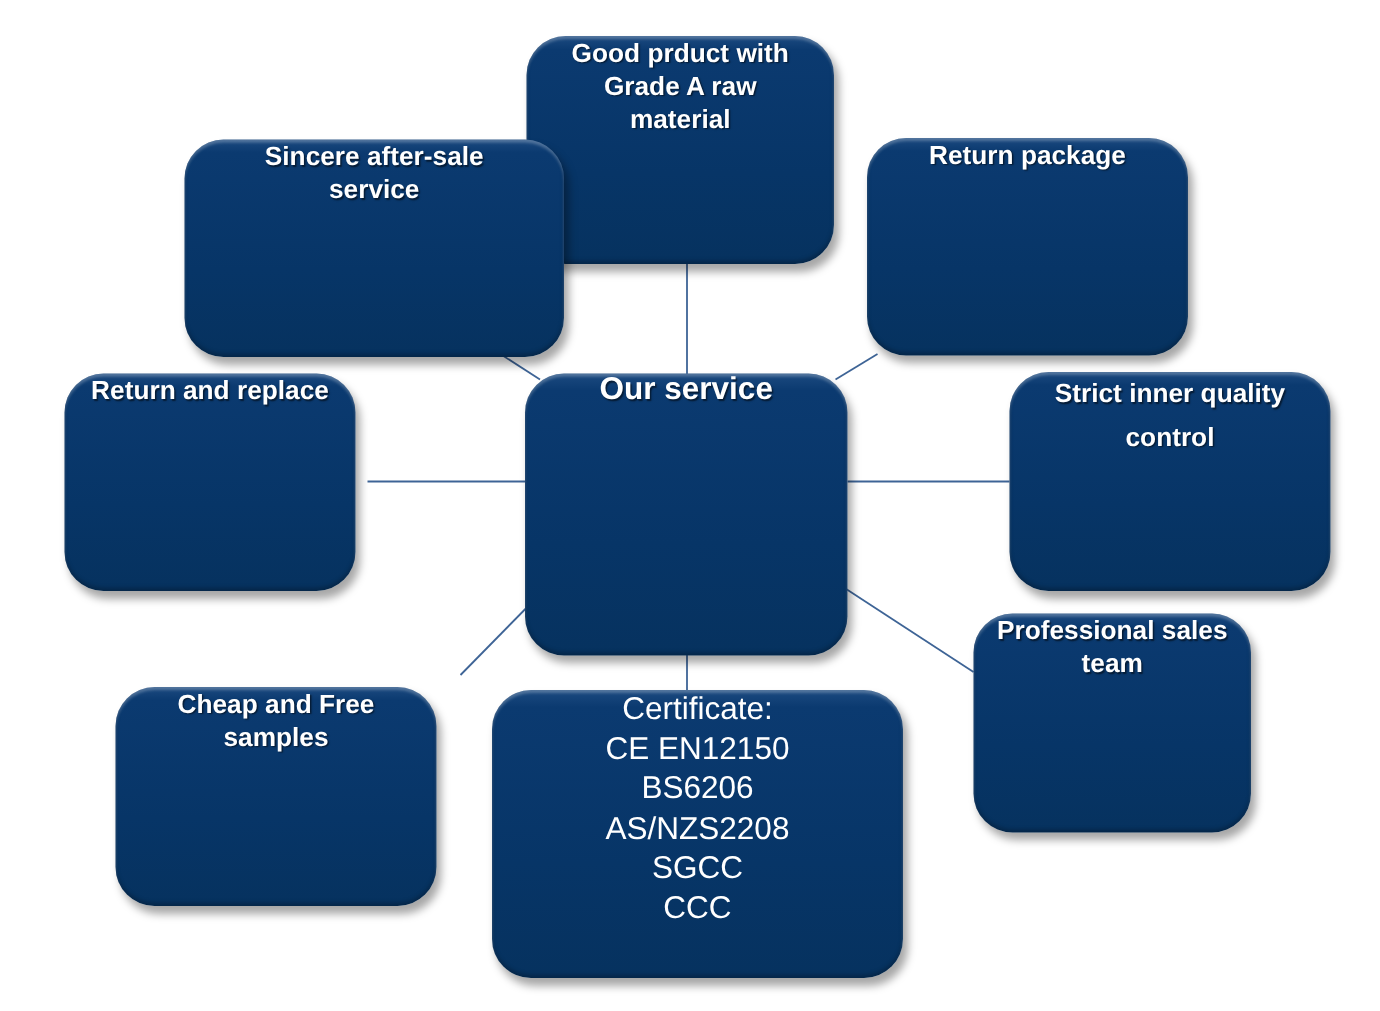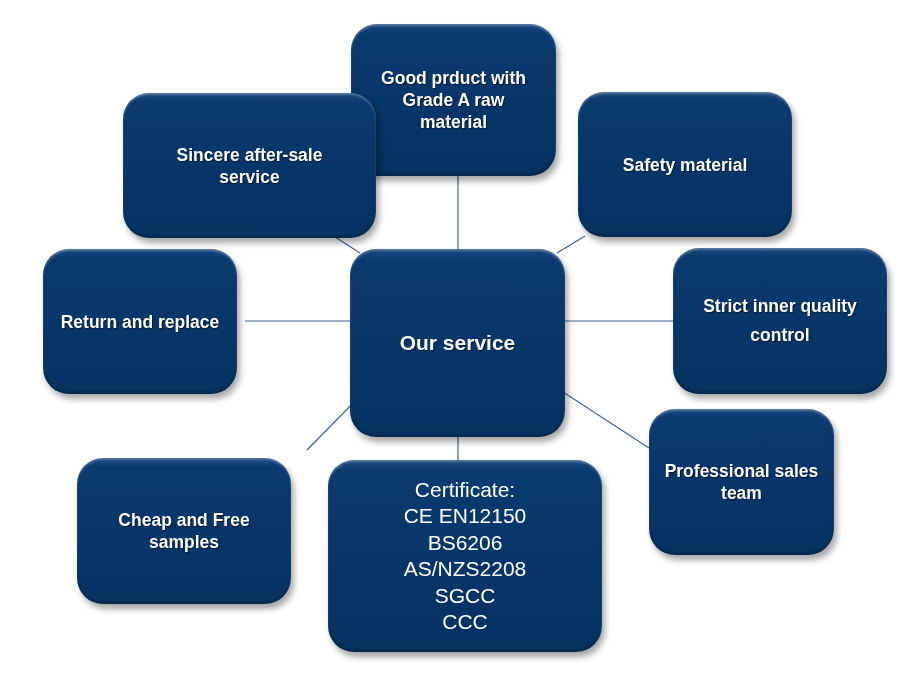--- a/index.html
+++ b/index.html
@@ -14,7 +14,7 @@
       background: linear-gradient(to bottom, #1c4a80 0%, #0b3a70 6%, #073567 60%, #06325f 100%);
       border-radius: 26px;
       box-shadow: 3px 5px 6px rgba(0,0,0,0.35), inset 0 2px 2px rgba(255,255,255,0.25), inset 0 -2px 3px rgba(0,0,0,0.25);
-      color: #ffffff; display: flex; align-items: center; justify-content: center;
+      color: #ffffff; display: flex; align-items: flex-start; justify-content: center;
       text-align: center; font-weight: bold; font-size: 17.5px; line-height: 22px;
       text-shadow: 1px 1px 1px rgba(0,0,0,0.55);
       padding: 0 14px;

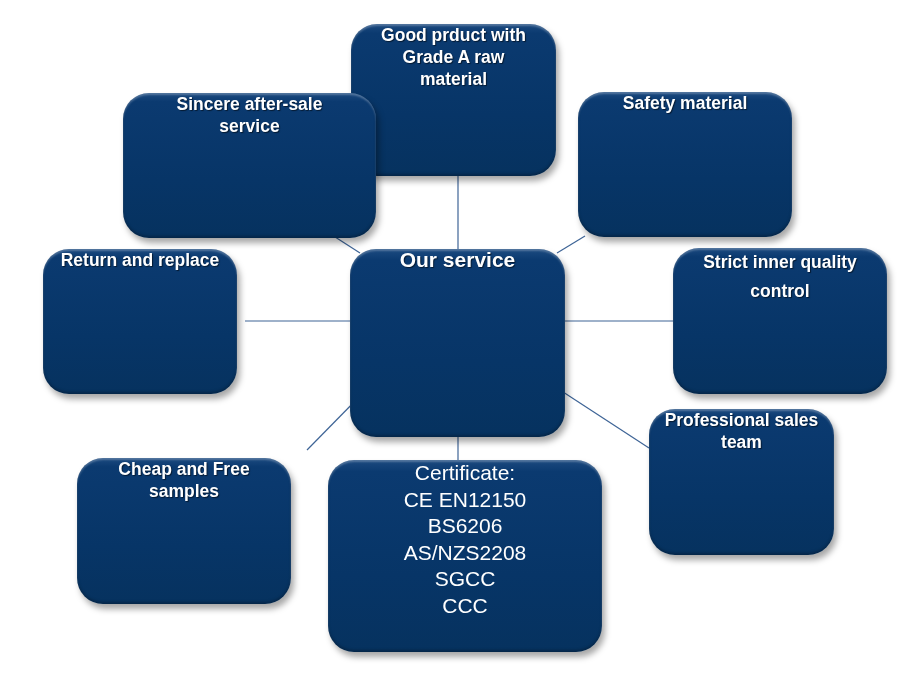--- a/index.html
+++ b/index.html
@@ -50,7 +50,7 @@
 </div>
 
 <div class="node" style="left:578px;top:92px;width:214px;height:145px;">
-  <span class="label">Safety material</span>
+  <span class="label">Return package</span>
 </div>
 
 <div class="node" style="left:43px;top:249px;width:194px;height:145px;">

